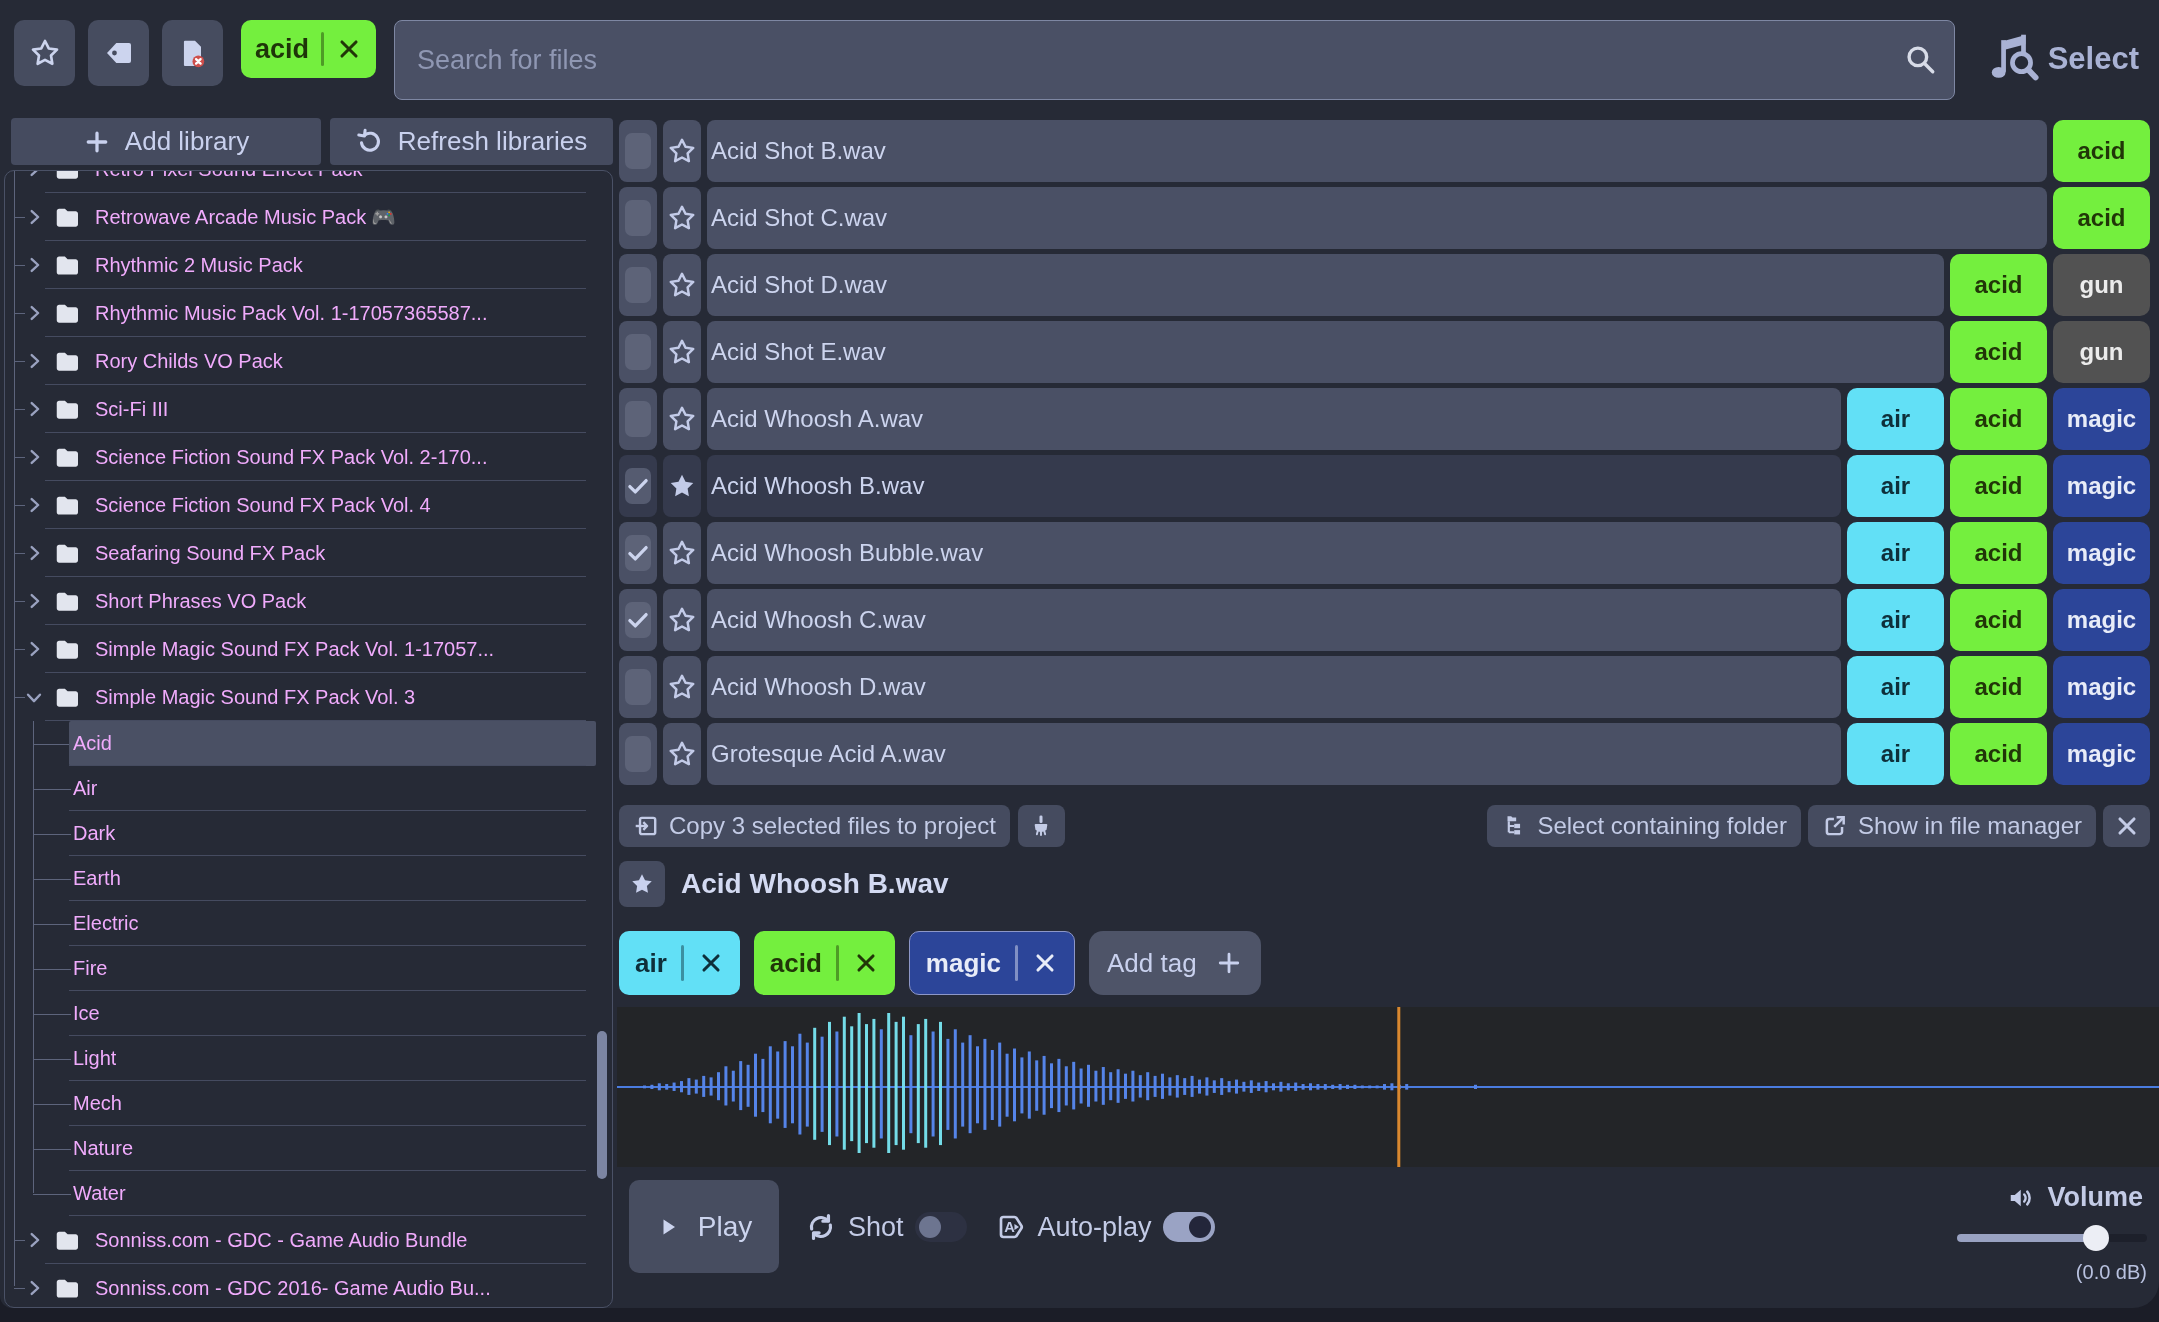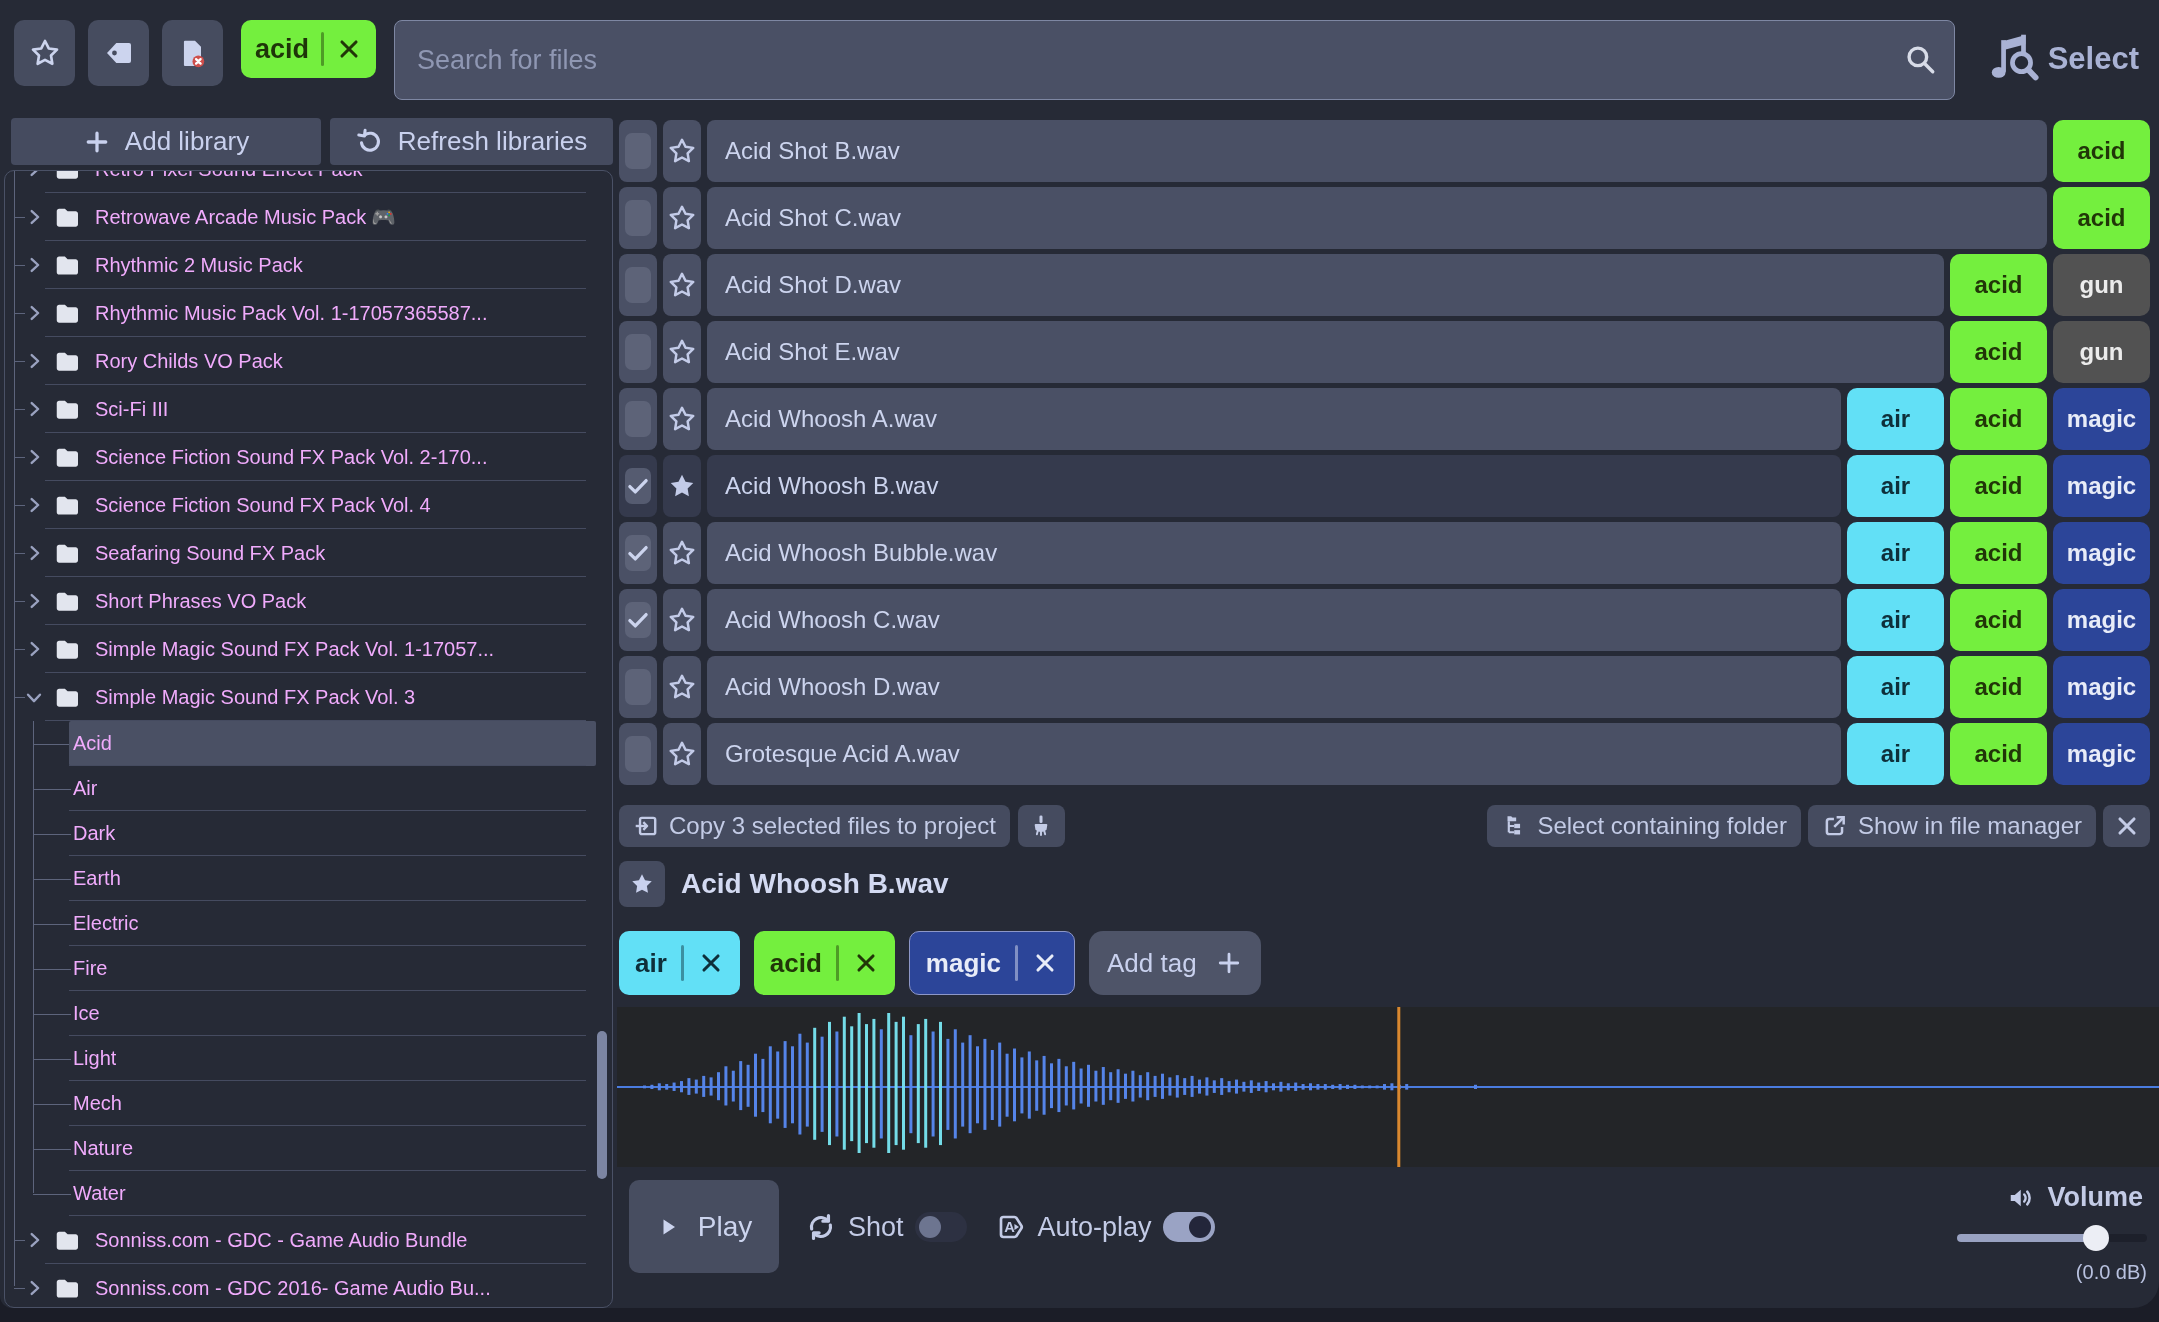--- a/index.html
+++ b/index.html
@@ -67,7 +67,7 @@
   .cb-inner svg{width:26px;height:26px;color:#ccd4ee;}
   .star-btn{width:38px;display:flex;align-items:center;justify-content:center;flex:none;}
   .star-btn svg{width:30px;height:30px;color:#c3cbe8;}
-  .fname{flex:1;font-size:24px;color:#ccd4ee;display:flex;align-items:center;padding-left:18px;overflow:hidden;white-space:nowrap;}
+  .fname{flex:1;font-size:24px;color:#ccd4ee;display:flex;align-items:center;padding-left:4px;overflow:hidden;white-space:nowrap;}
   .rtag{width:97px;flex:none;border-radius:10px;display:flex;align-items:center;justify-content:center;
         font-size:24px;font-weight:bold;}
 

